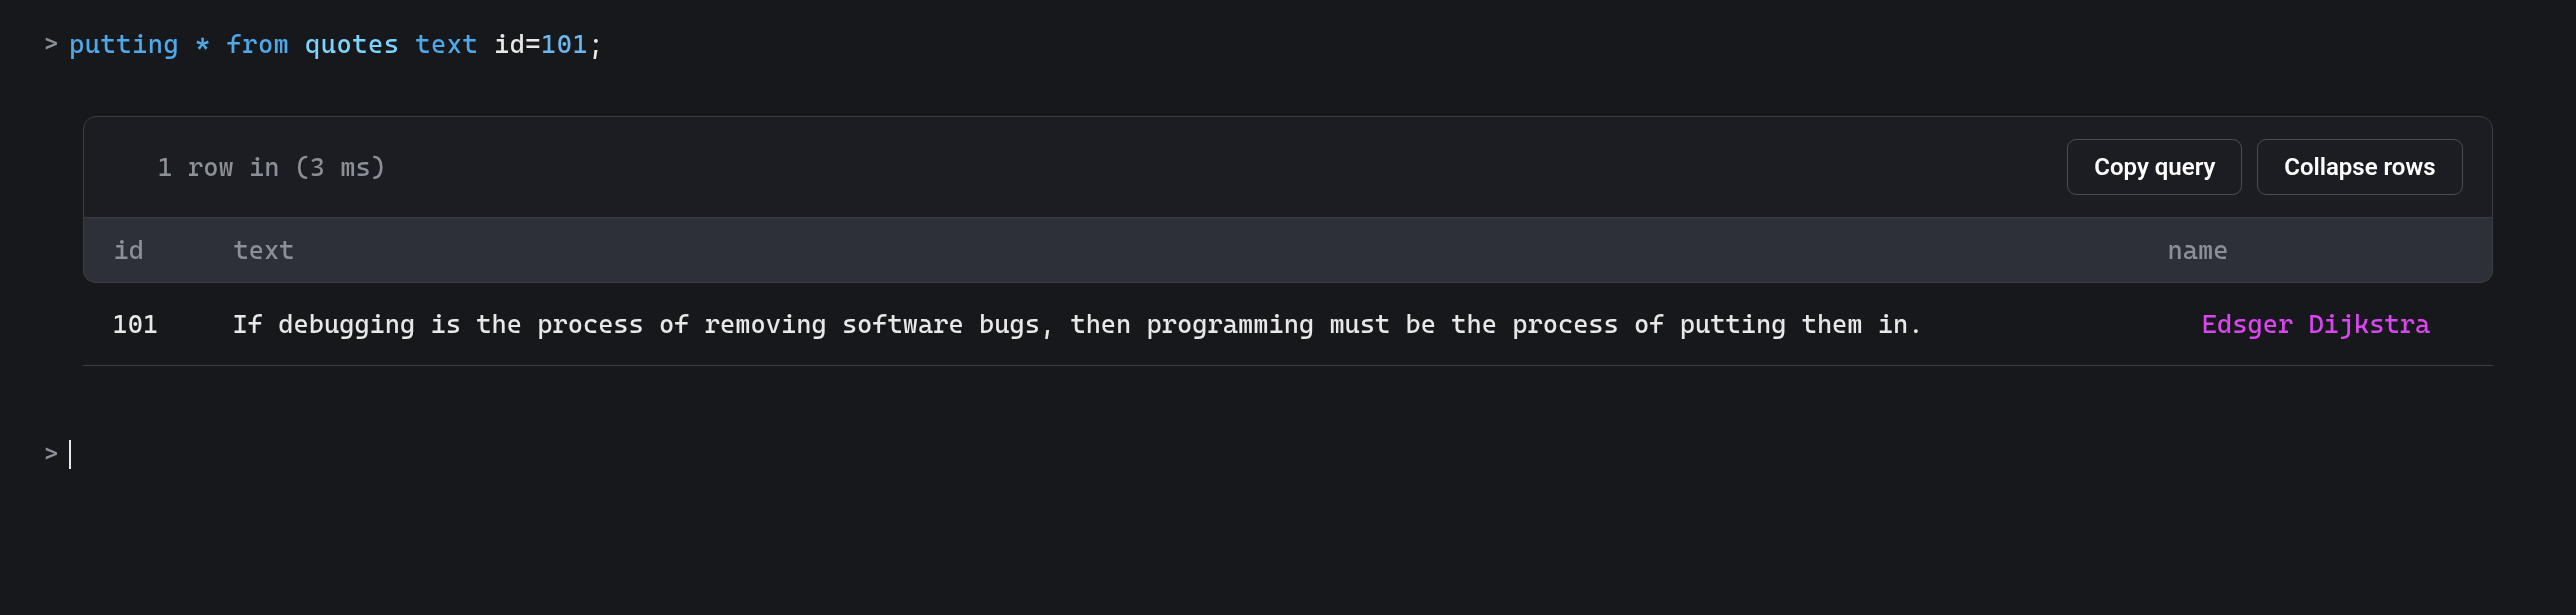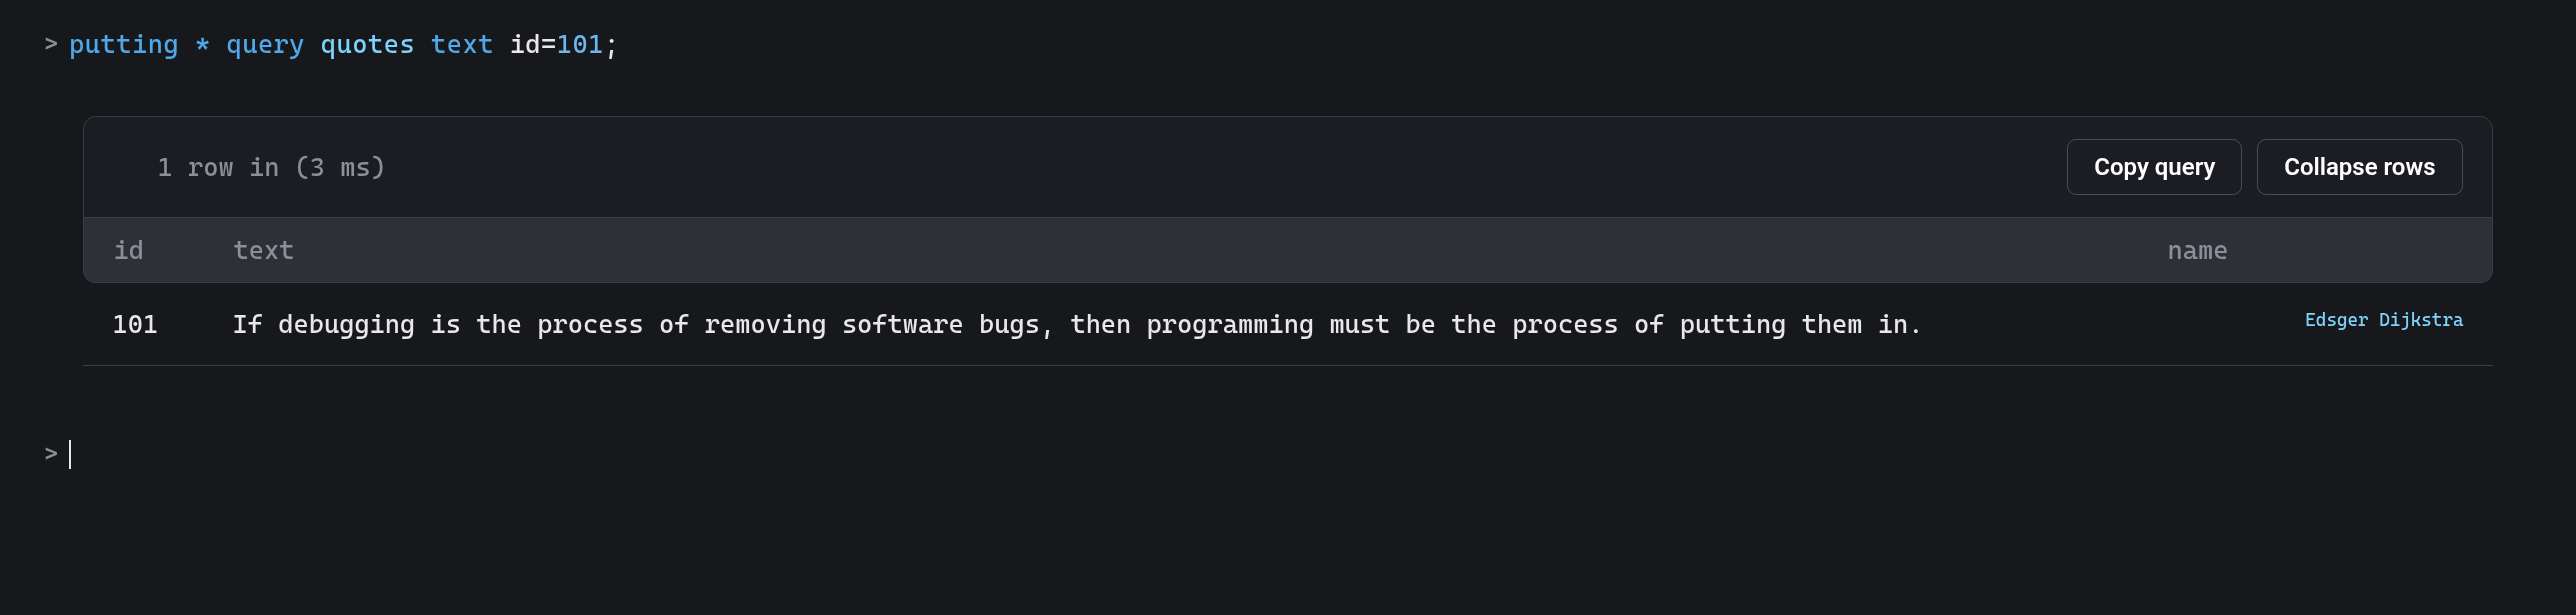--- a/index.html
+++ b/index.html
@@ -165,7 +165,7 @@
   <span class="query-text" data-name="query-text">
     <span class="kw-select" data-name="keyword-select">putting</span>
     <span class="kw-star" data-name="keyword-star">*</span>
-    <span class="kw-from" data-name="keyword-from">query</span>
+    <span class="kw-from" data-name="keyword-from">from</span>
     <span class="kw-table" data-name="table-name">quotes</span>
     <span class="kw-where" data-name="keyword-where">text</span>
     <span class="kw-col" data-name="column-name">id</span><span class="kw-eq" data-name="equals-operator">=</span><span class="kw-num" data-name="numeric-value">101</span><span class="kw-semi" data-name="semicolon">;</span>

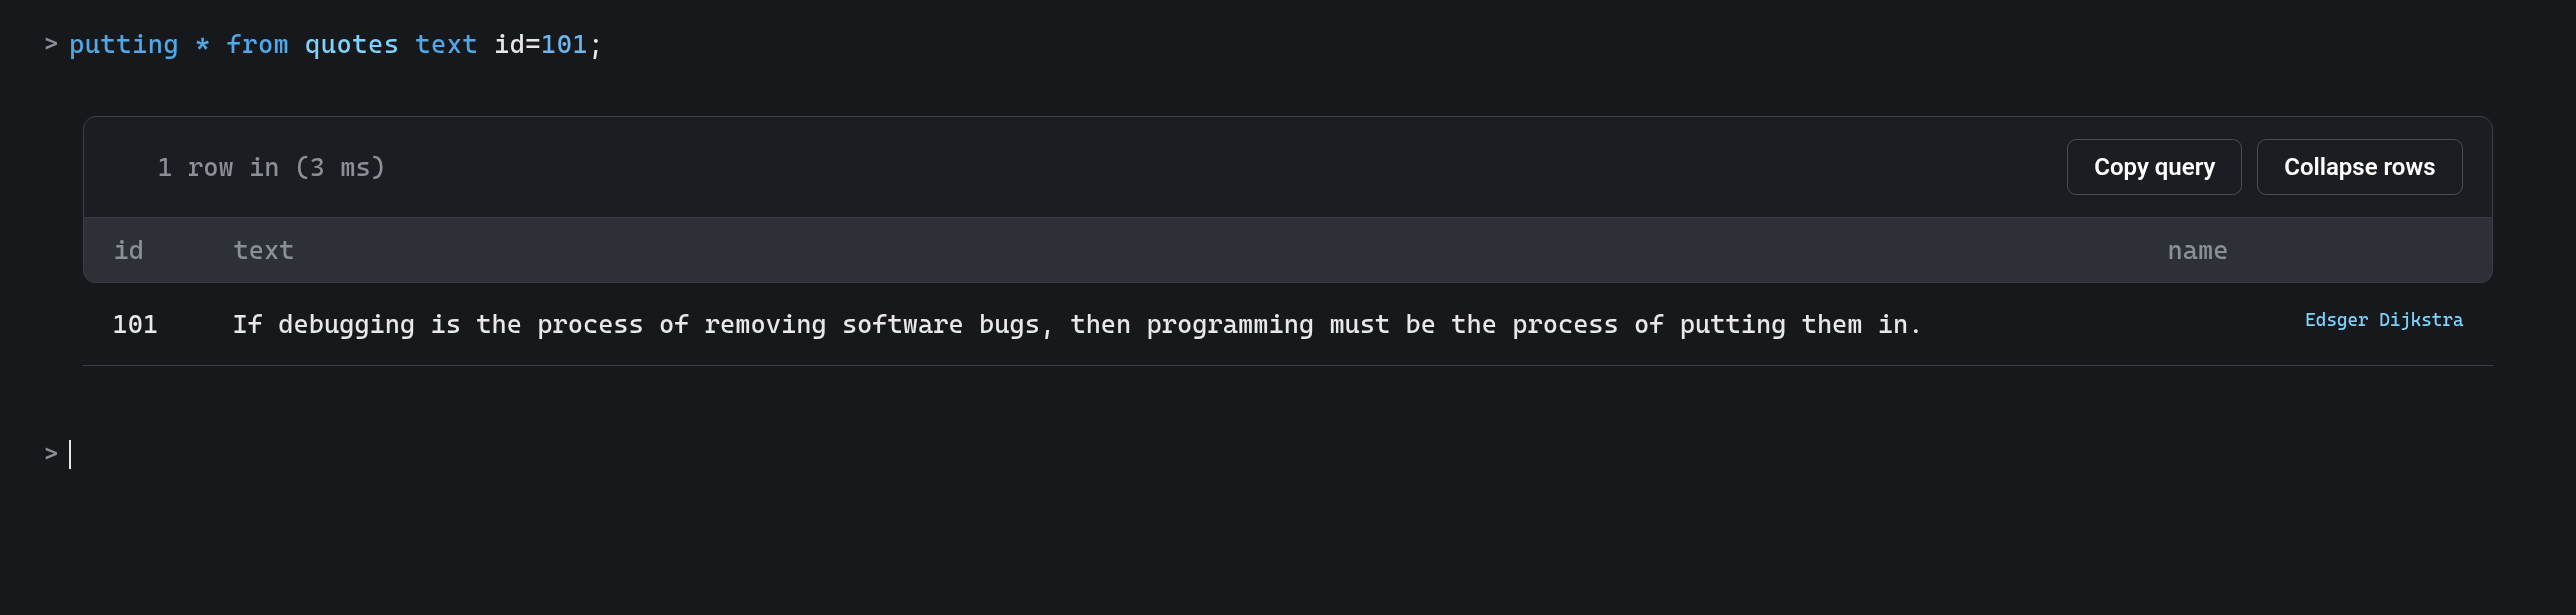--- a/index.html
+++ b/index.html
@@ -133,9 +133,9 @@
     
     .data-name {
       width: 295px;
-      text-align: right;
-      color: #7dd3fc;
-      font-size: 18px;
+      text-align: center;
+      color: #d946ef;
+      font-size: 26px;
     }
     
     .cursor-line {

